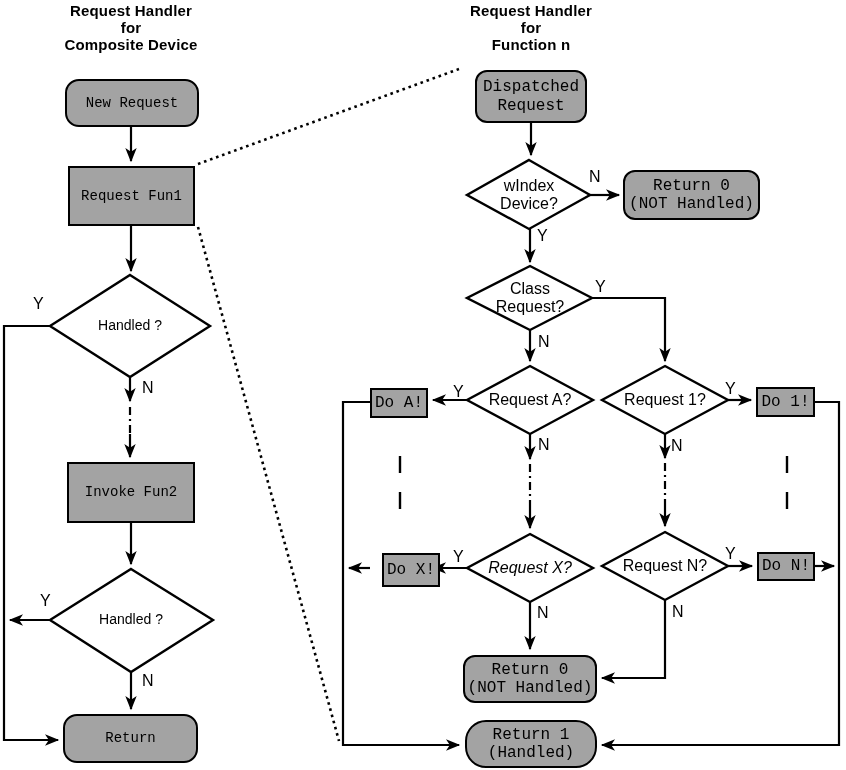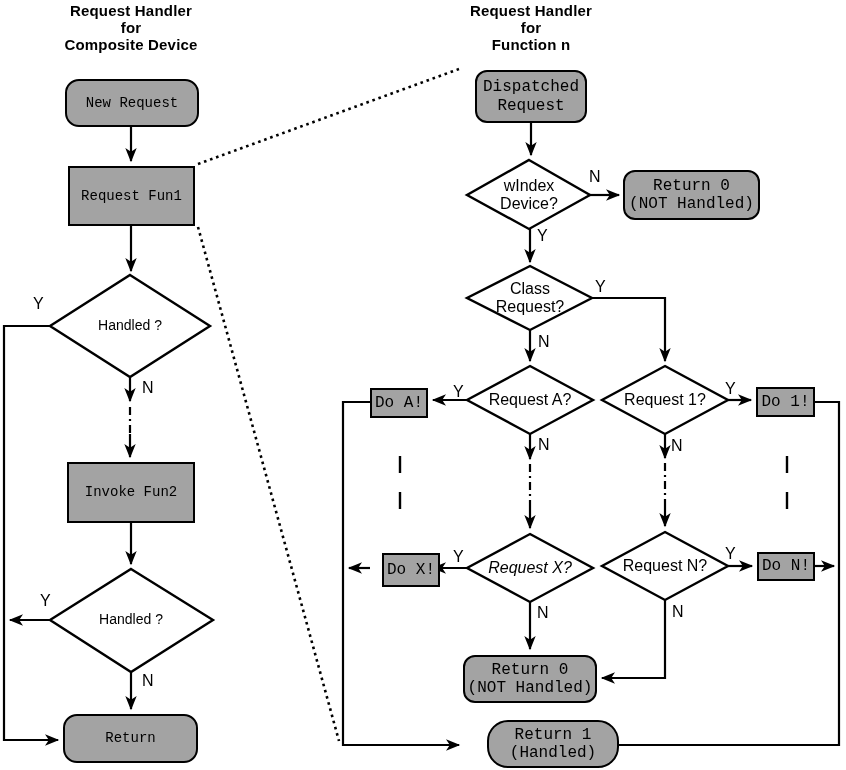--- a/index.html
+++ b/index.html
@@ -116,7 +116,7 @@
   <div class="node sbox fs16" style="left:757px; top:552px; width:58px; height:29px;">Do N!</div>
   <div class="node rbox fs16" style="left:463px; top:655px; width:134px; height:48px; border-radius:12px;">Return 0
 (NOT Handled)</div>
-  <div class="node rbox fs16" style="left:465px; top:720px; width:132px; height:48px; border-radius:21px;margin-left:22px;">Return 1
+  <div class="node rbox fs16" style="left:465px; top:720px; width:132px; height:48px; border-radius:21px;">Return 1
 (Handled)</div>
 
   <div class="dlabel fs17" style="left:130px; top:326px;">Handled ?</div>

